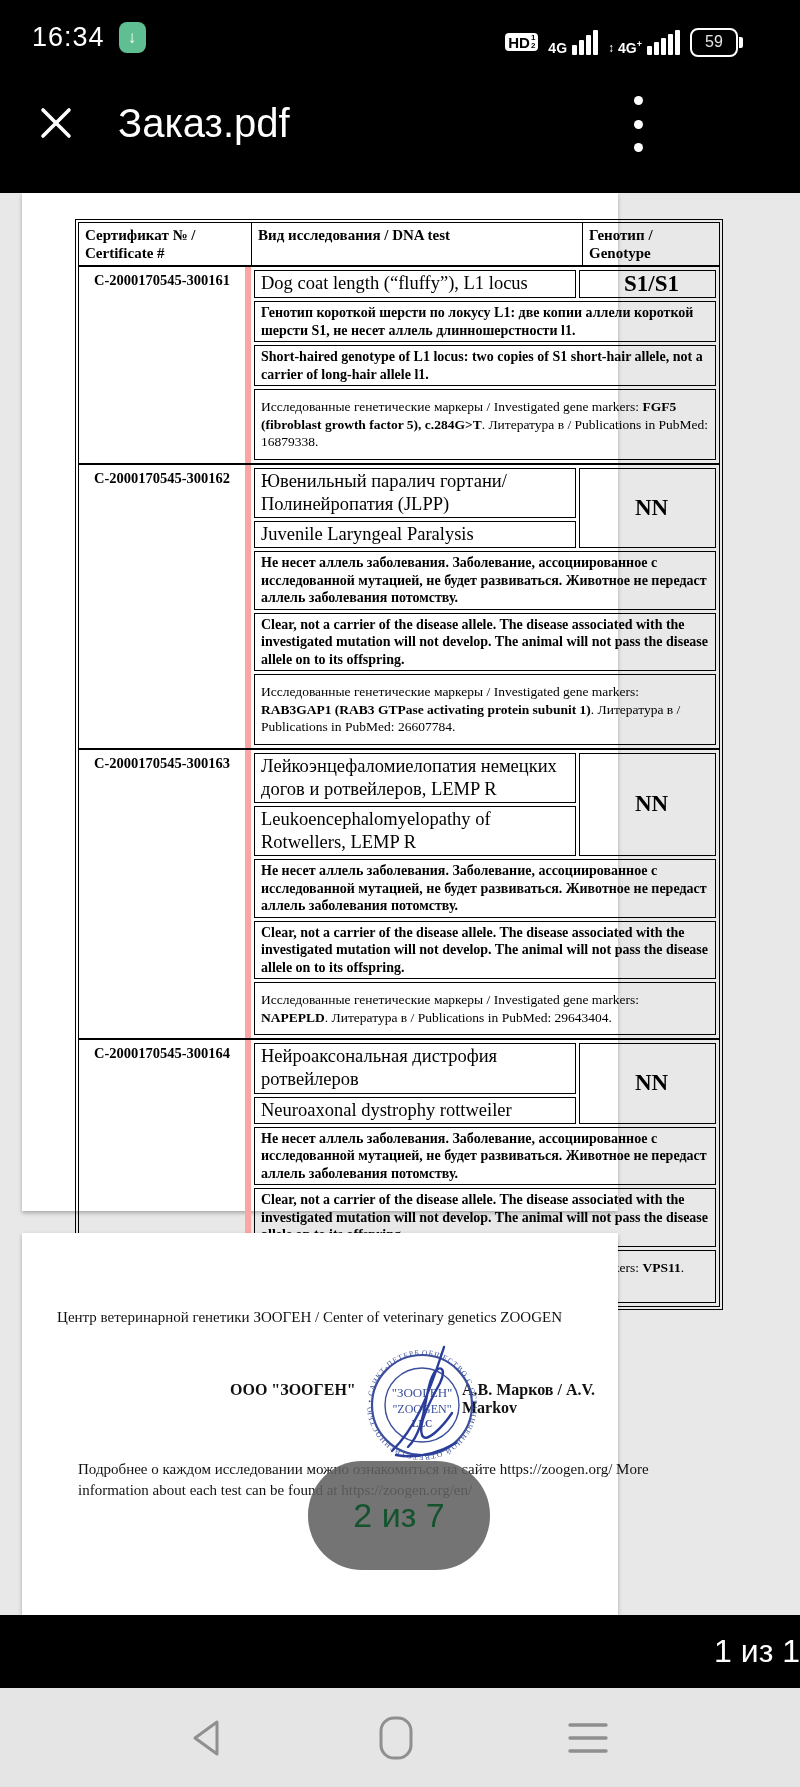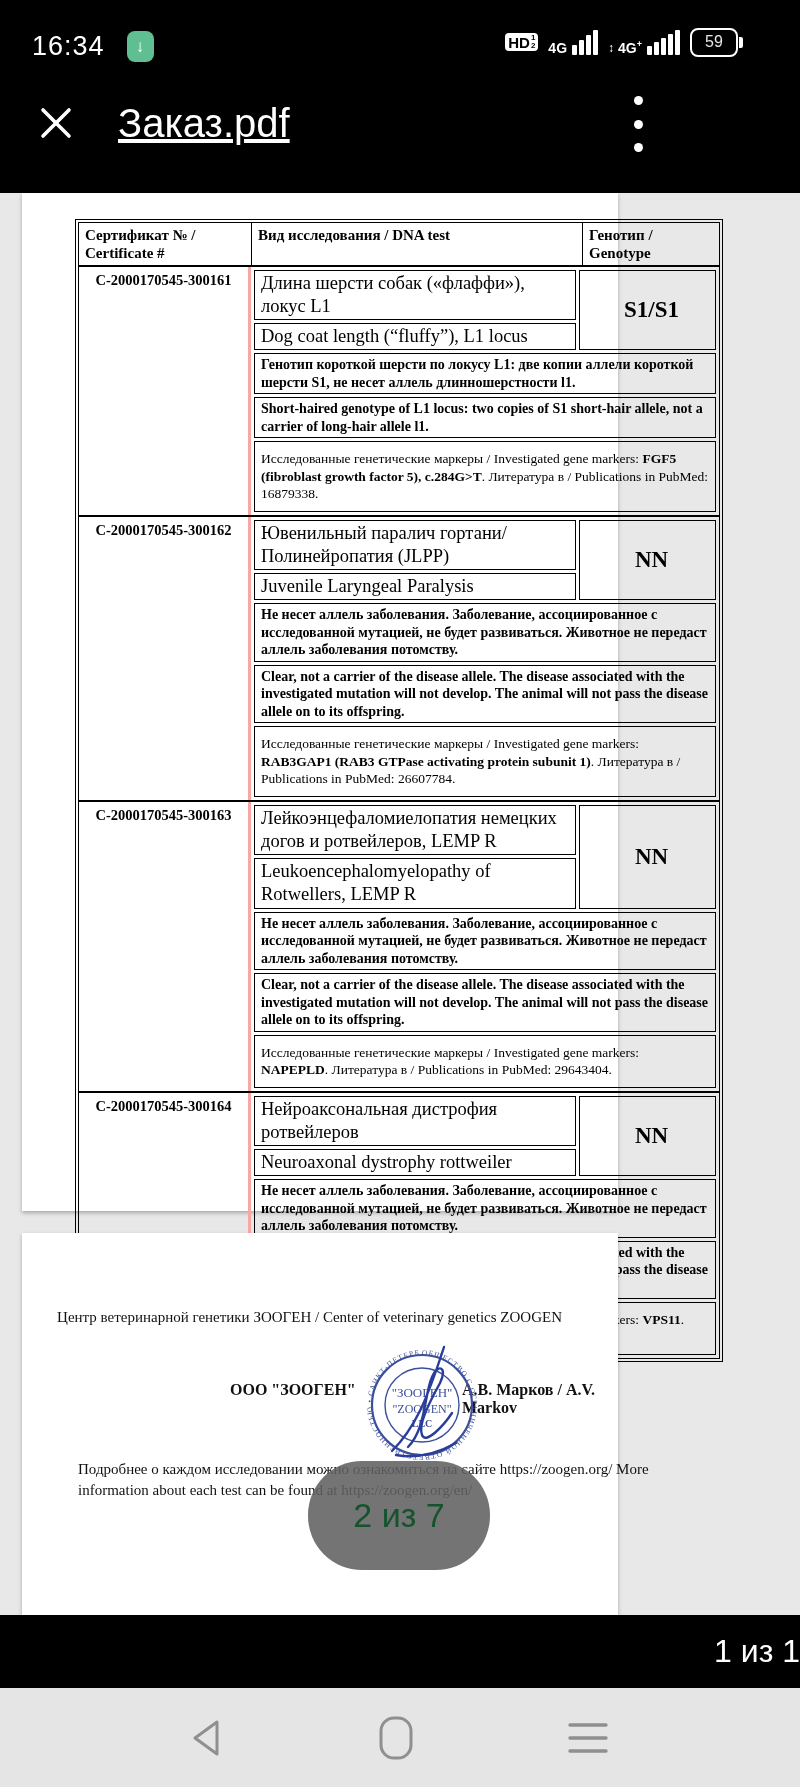--- a/index.html
+++ b/index.html
@@ -7,7 +7,7 @@
           font-family:"Liberation Sans",sans-serif;}
   
   .chrome{position:absolute;top:0;left:0;width:800px;height:193px;background:#000;color:#fff;}
-  .status-bar{position:absolute;top:22px;left:0;width:800px;height:40px;display:flex;align-items:flex-end;gap:8px;}
+  .status-bar{position:absolute;top:22px;left:0;width:800px;height:40px;display:flex;align-items:flex-start;}
   .sb-time{margin-left:32px;font-size:27px;font-weight:400;letter-spacing:1px;}
   .dl-icon{margin-left:14px;width:27px;height:31px;border-radius:8px;background:#5fbf92;display:flex;align-items:center;justify-content:center;color:#fff;font-size:17px;font-weight:bold;}
   .sb-right{position:absolute;right:57px;top:0;height:40px;display:flex;align-items:center;gap:10px;}

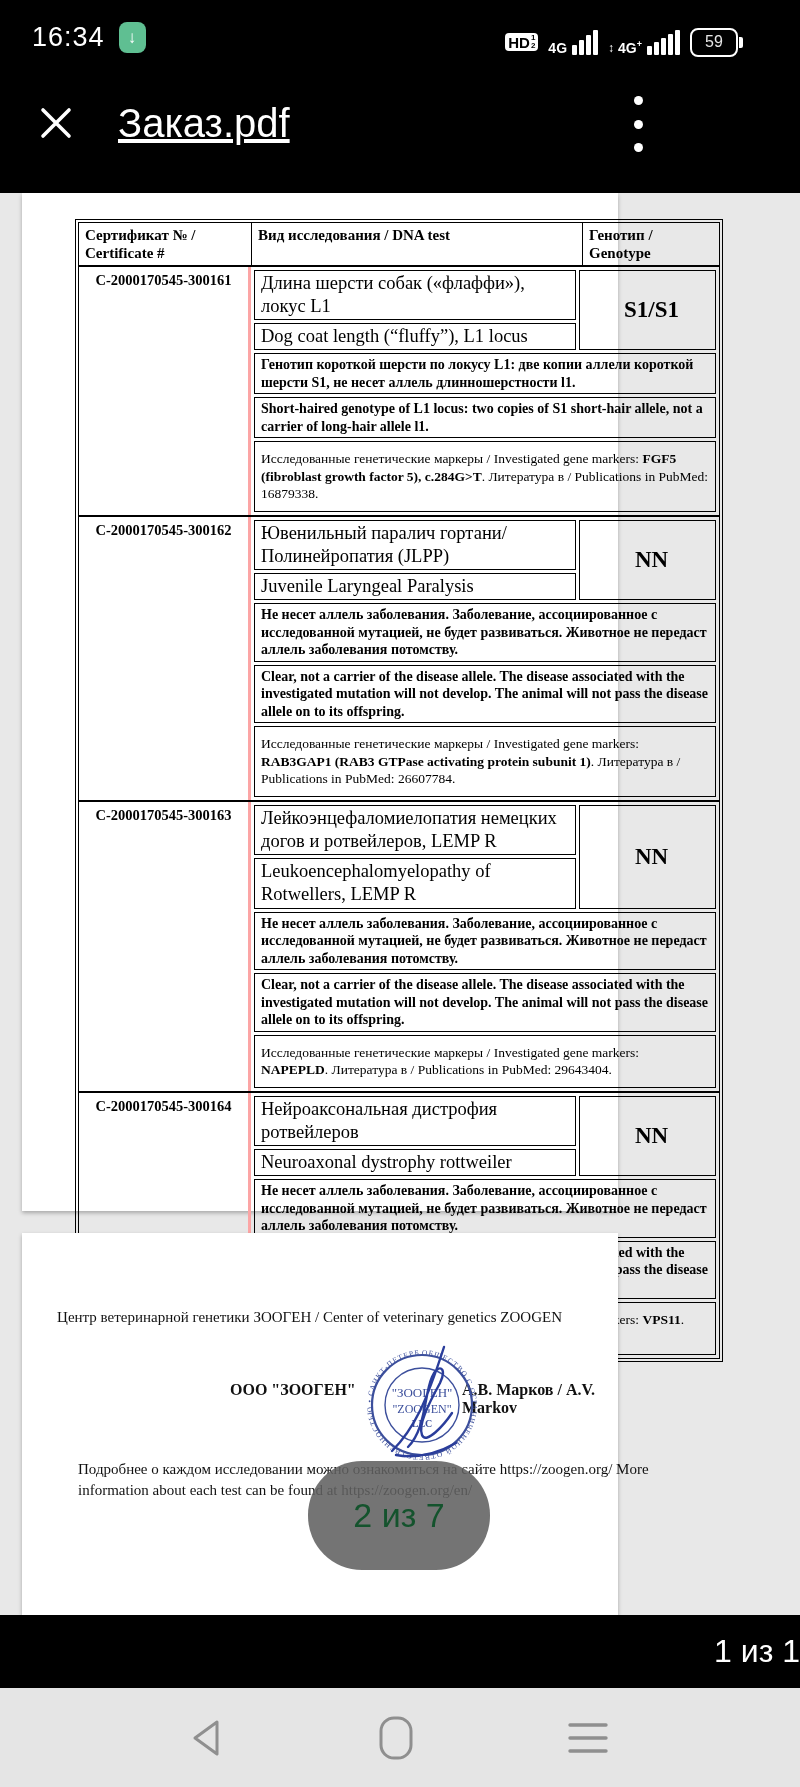--- a/index.html
+++ b/index.html
@@ -22,7 +22,7 @@
   .battery{display:flex;align-items:center;}
   .batt-body{width:44px;height:25px;border:2px solid #fff;border-radius:8px;display:flex;align-items:center;justify-content:center;font-size:16px;color:#e5e5e5;}
   .batt-nub{width:4px;height:11px;background:#fff;border-radius:0 2px 2px 0;margin-left:1px;}
-  .app-bar{position:absolute;top:88px;left:0;width:688px;height:70px;display:flex;align-items:center;text-decoration:underline;}
+  .app-bar{position:absolute;top:88px;left:0;width:688px;height:70px;display:flex;align-items:center;}
   .close-x{margin-left:38px;width:36px;height:36px;cursor:pointer;}
   .doc-title{margin-left:44px;font-size:40px;color:#fff;}
   .menu-dots{position:absolute;right:40px;top:8px;width:20px;height:56px;display:flex;flex-direction:column;align-items:center;justify-content:space-between;cursor:pointer;}

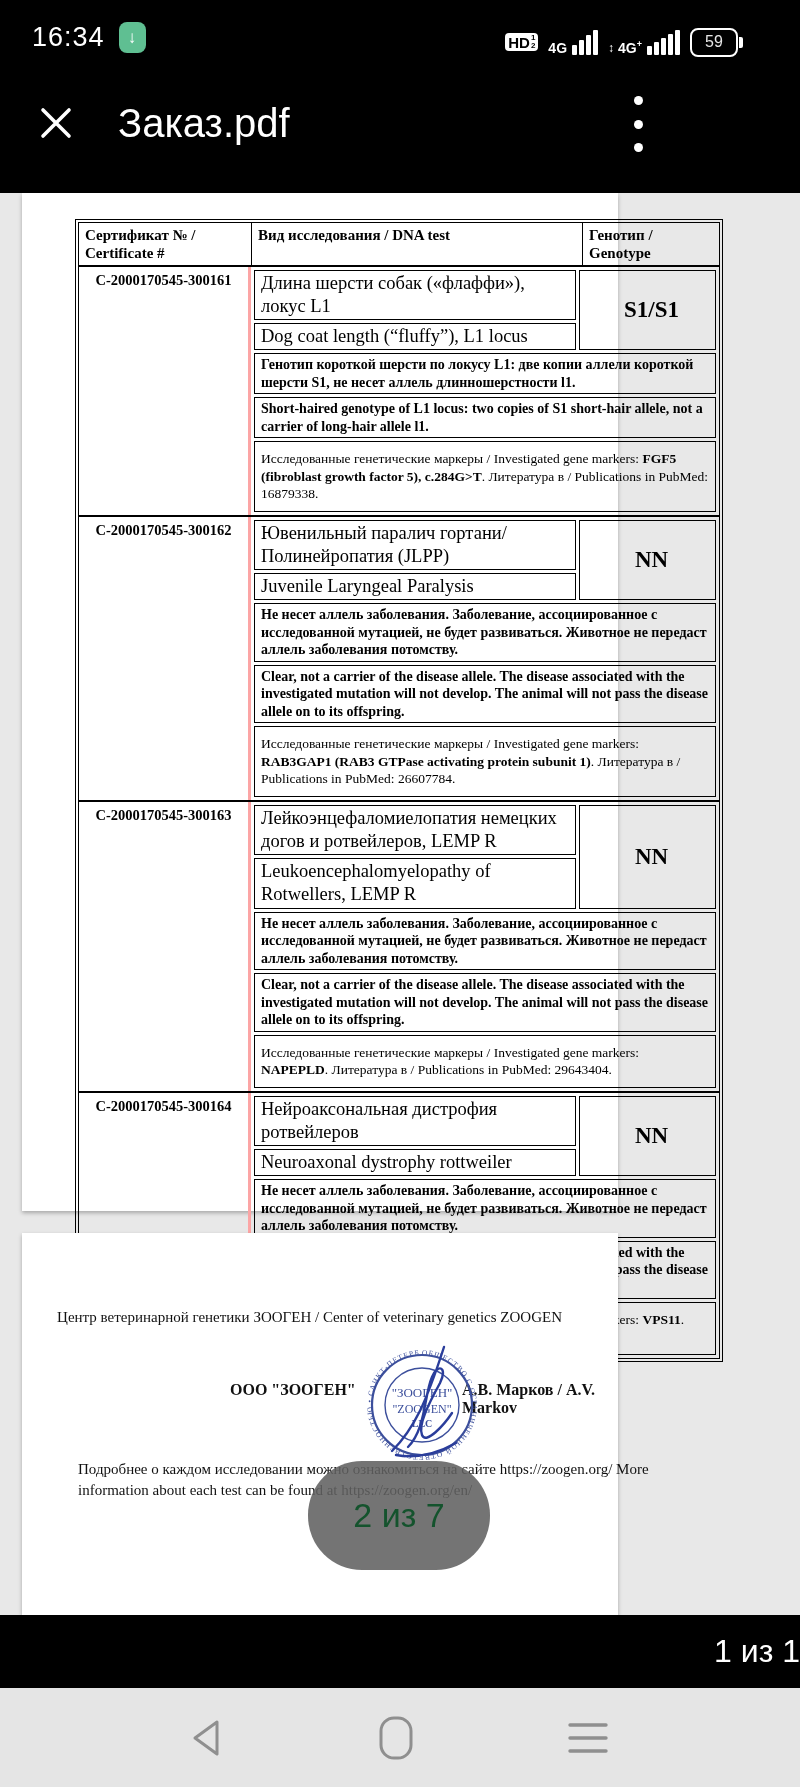--- a/index.html
+++ b/index.html
@@ -41,7 +41,7 @@
   .pre{white-space:pre-line;}
   .block{display:grid;grid-template-columns:172px 1fr;}
   .block+.block{border-top:2px solid #000;}
-  .cert-cell{border-right:3px solid #fca5a5;padding:5px 4px;font-size:14.5px;font-weight:bold;text-align:center;}
+  .cert-cell{border-right:6px solid #fca5a5;padding:5px 4px;font-size:14.5px;font-weight:bold;text-align:center;}
   .right-col{display:flex;flex-direction:column;gap:3px;padding:3px;}
   .name-row{display:flex;gap:3px;}
   .name-stack{width:322px;display:flex;flex-direction:column;gap:3px;}

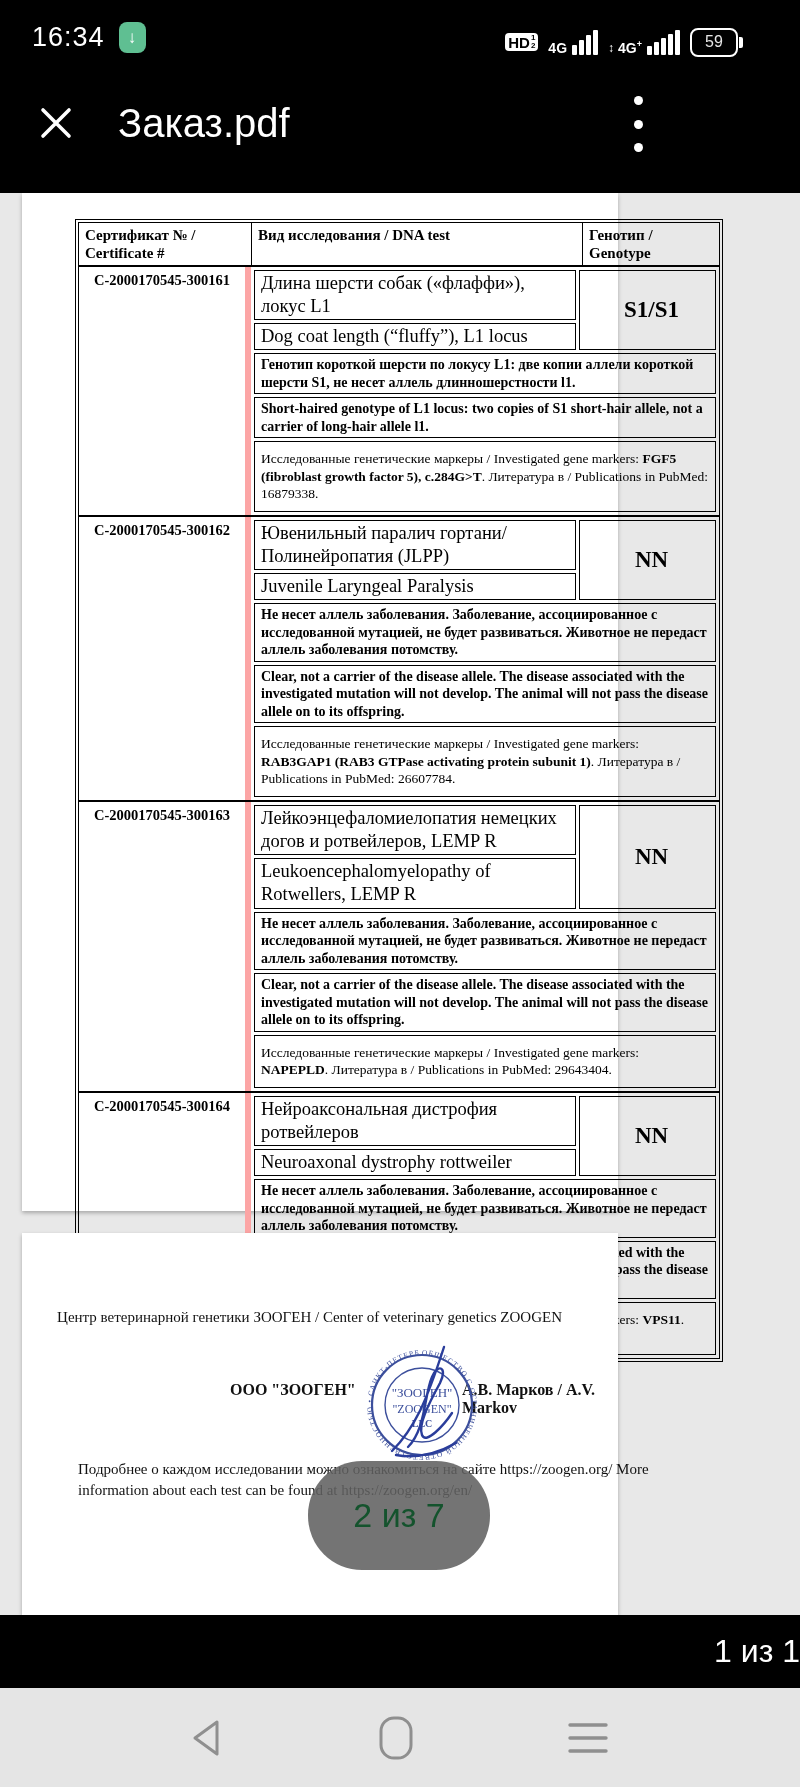--- a/index.html
+++ b/index.html
@@ -143,7 +143,6 @@
           <div class="right-col">
             <div class="name-row">
               <div class="name-stack">
-                <div class="name-box">Длина шерсти собак («флаффи»), локус L1</div>
                 <div class="name-box">Dog coat length (“fluffy”), L1 locus</div>
               </div>
               <div class="geno-box">S1/S1</div>

